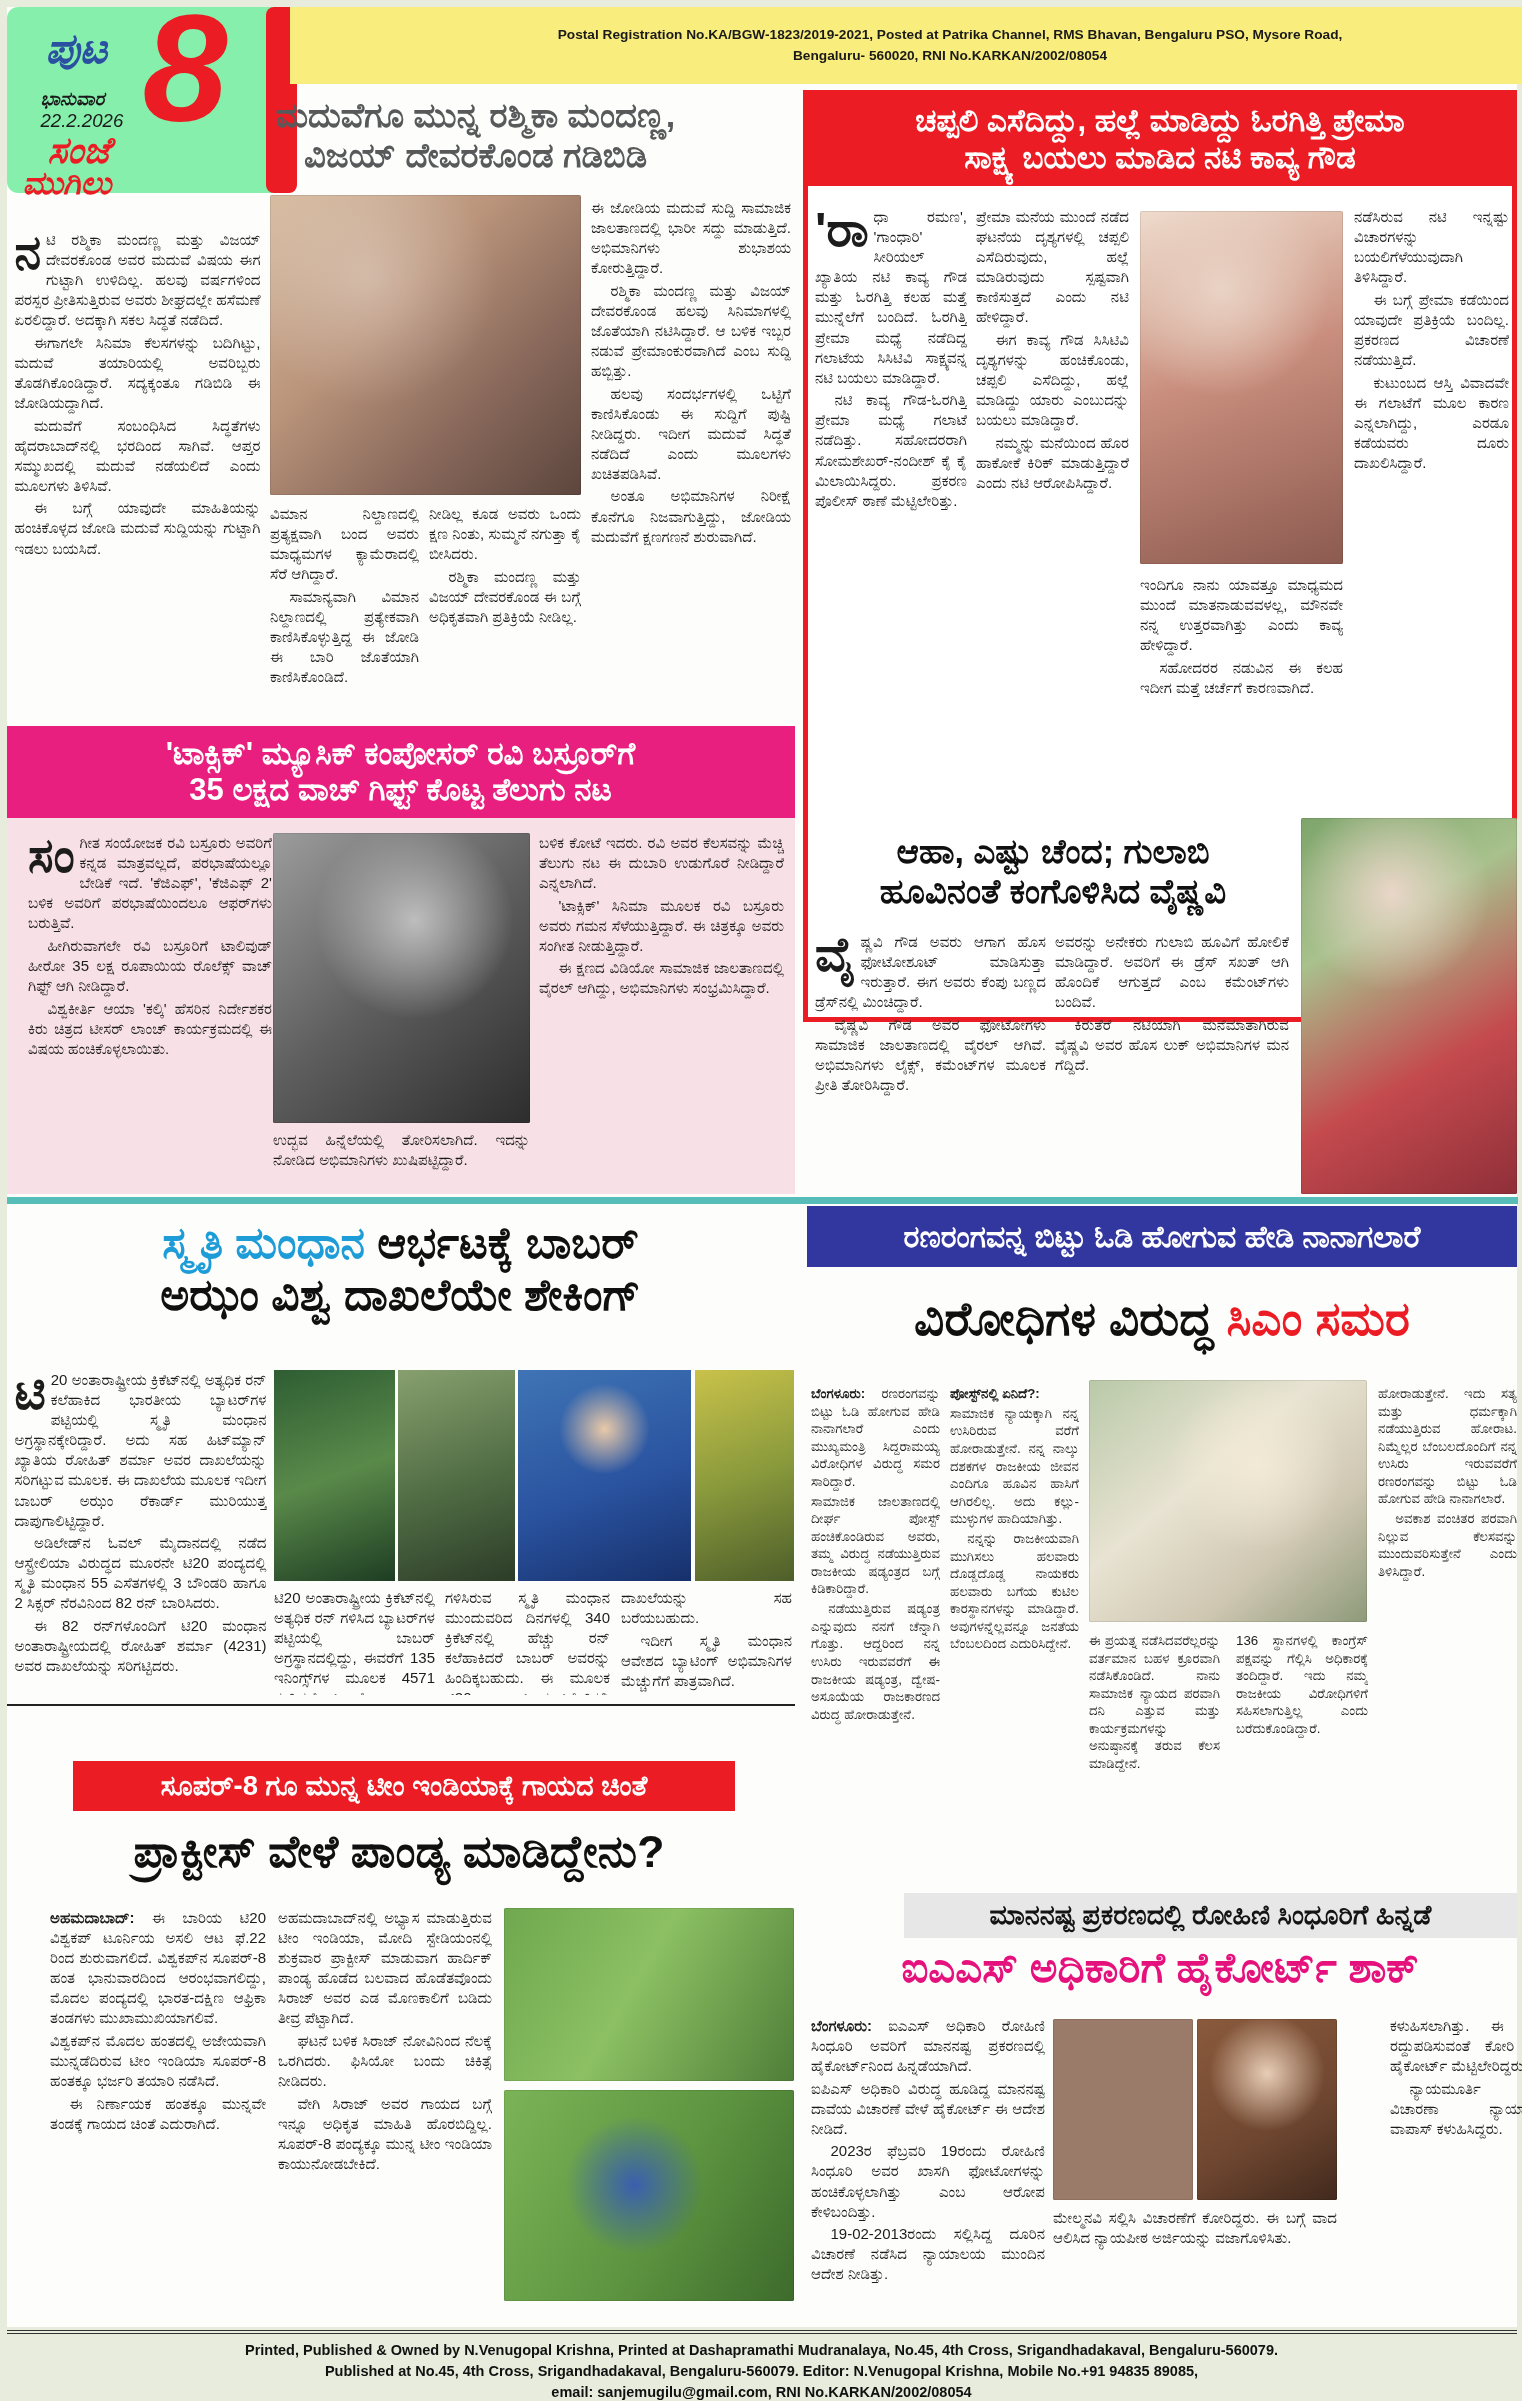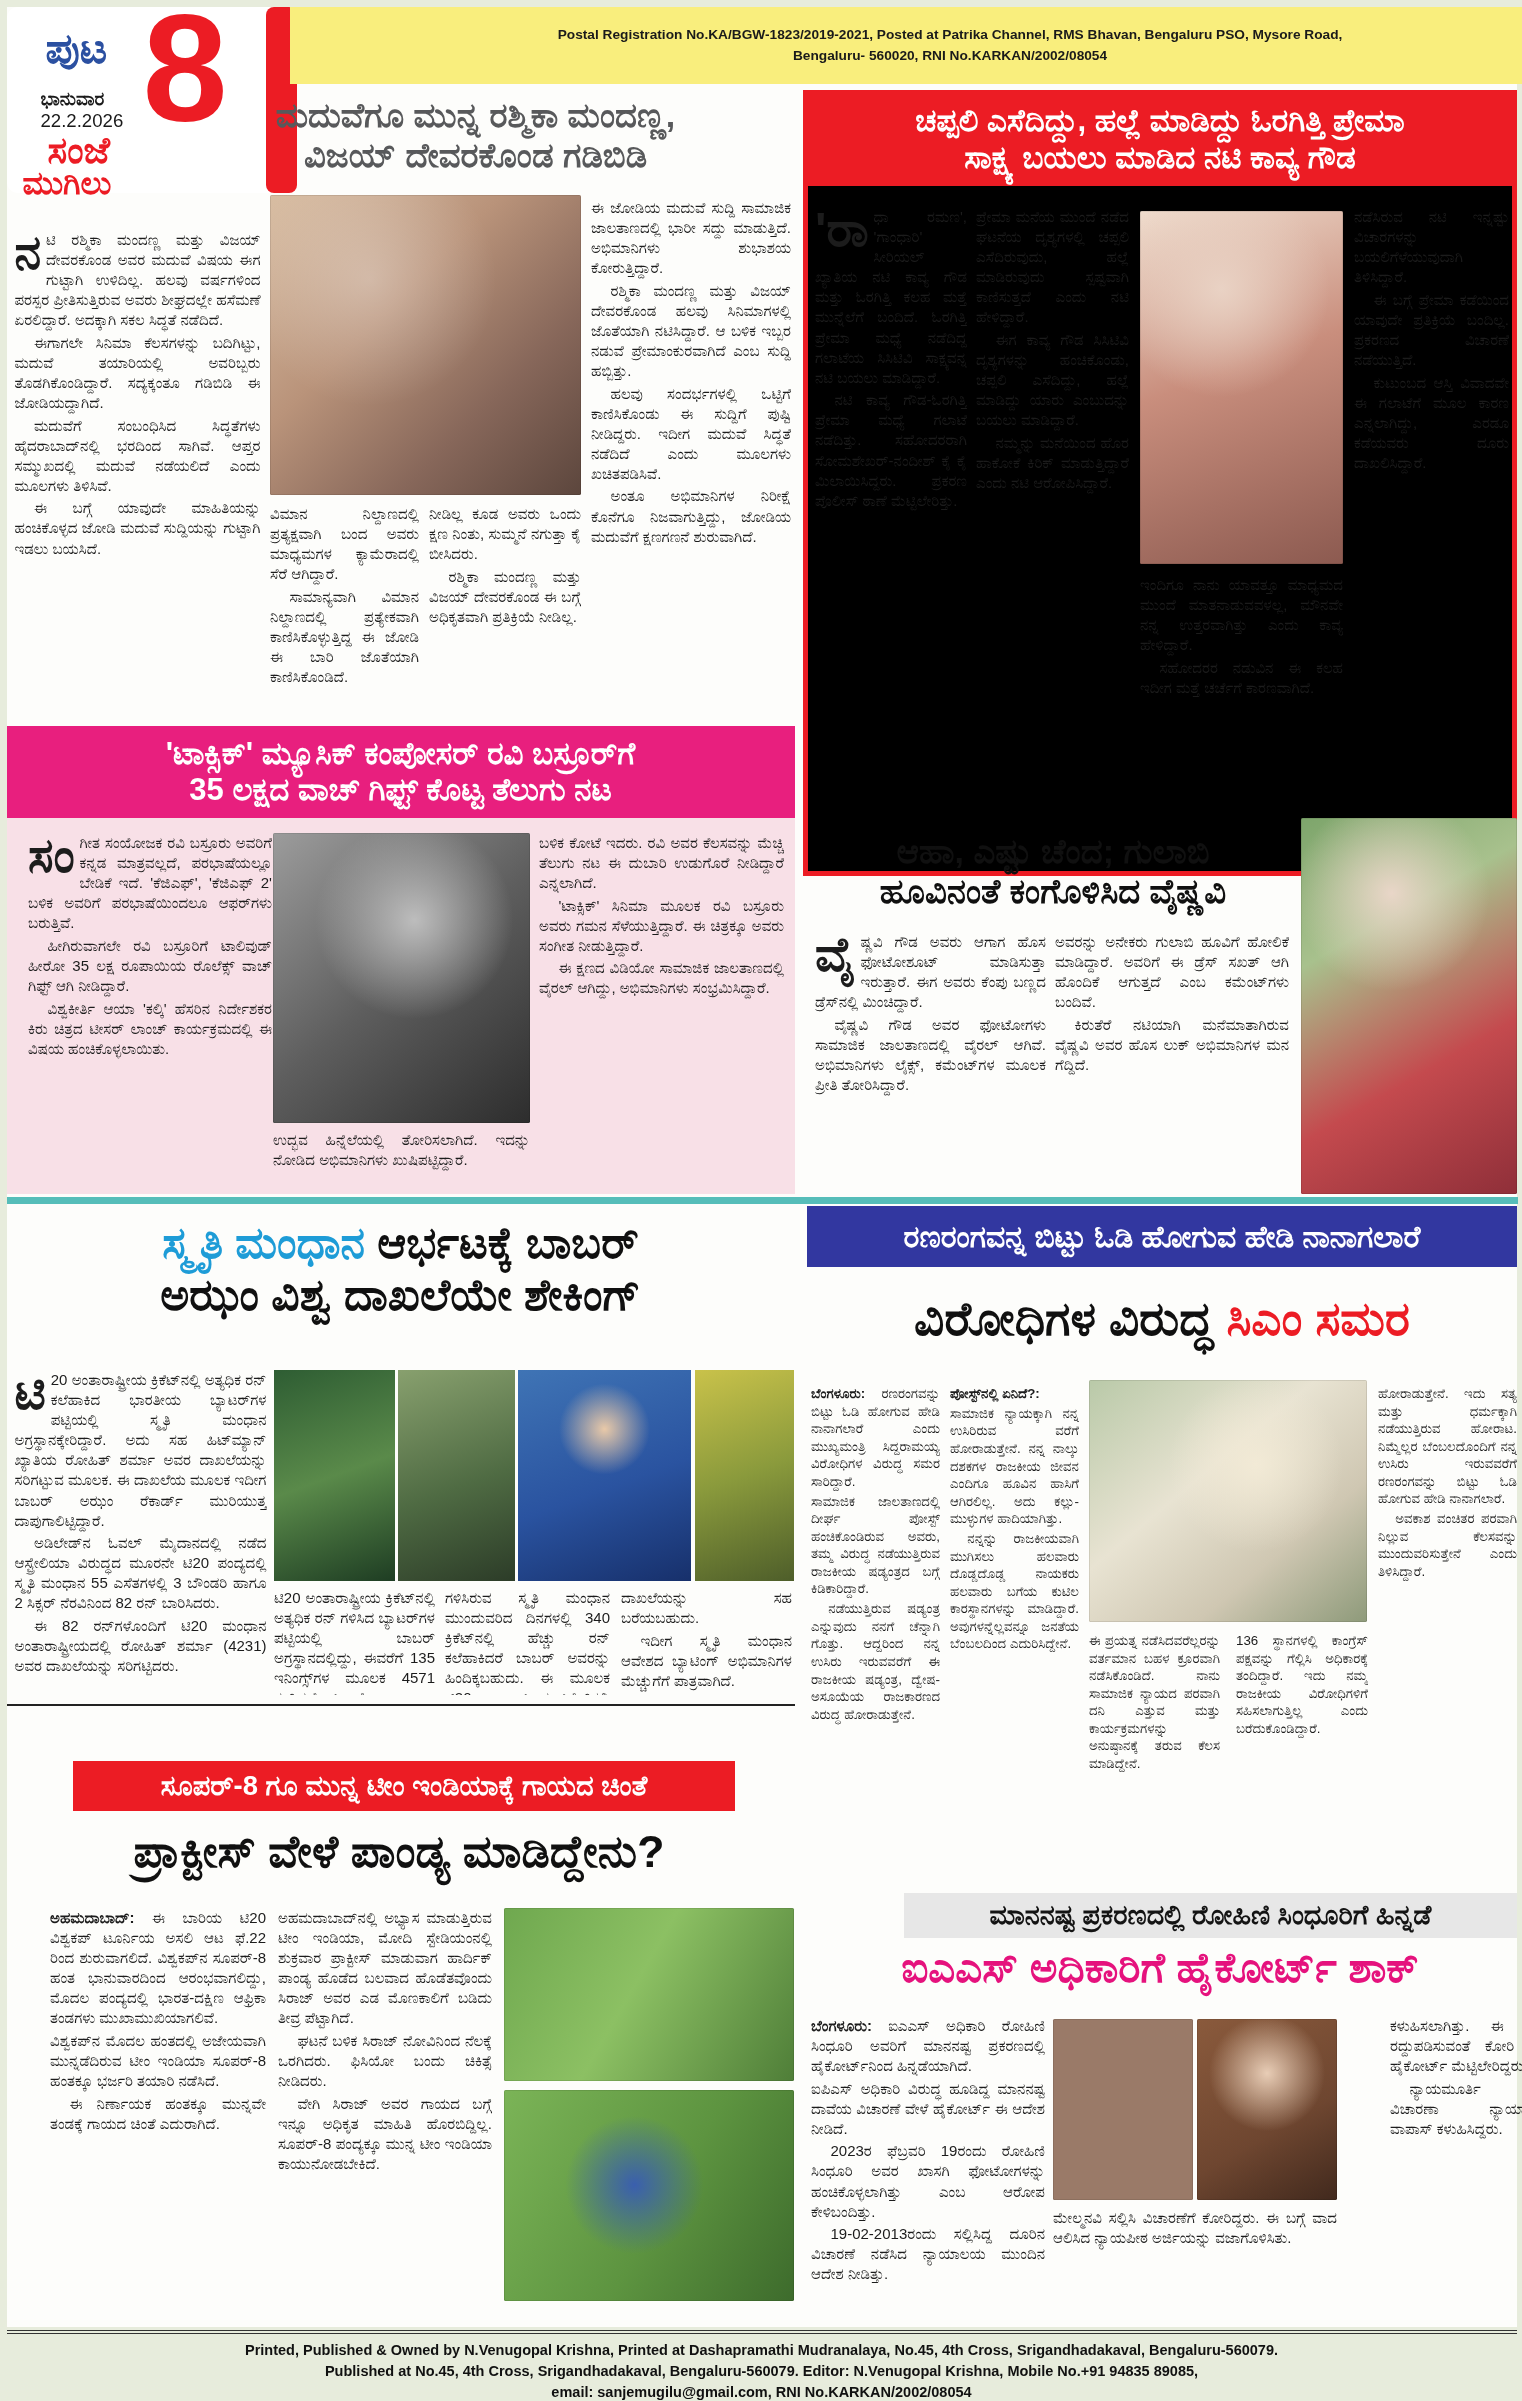--- a/index.html
+++ b/index.html
@@ -8,7 +8,7 @@
   .abs{position:absolute;}
   .sheet{background:#fdfdfb;}
   
-  #mast-box{left:6.5px;top:6.5px;width:278px;height:186px;background:#ffffff;border-radius:11.3px;}
+  #mast-box{left:6.5px;top:6.5px;width:278px;height:186px;background:#86efac;border-radius:11.3px;font-style:italic;}
   #mast-bar{left:266px;top:6.5px;width:31px;height:186px;background:#ec1c24;border-radius:8px;}
   #postal-band{left:290px;top:6.5px;width:1320px;height:77px;background:#f9ee7d;border-radius:0 4.8px 4.8px 0;
     display:flex;flex-direction:column;justify-content:center;text-align:center;color:#1a1a1a;

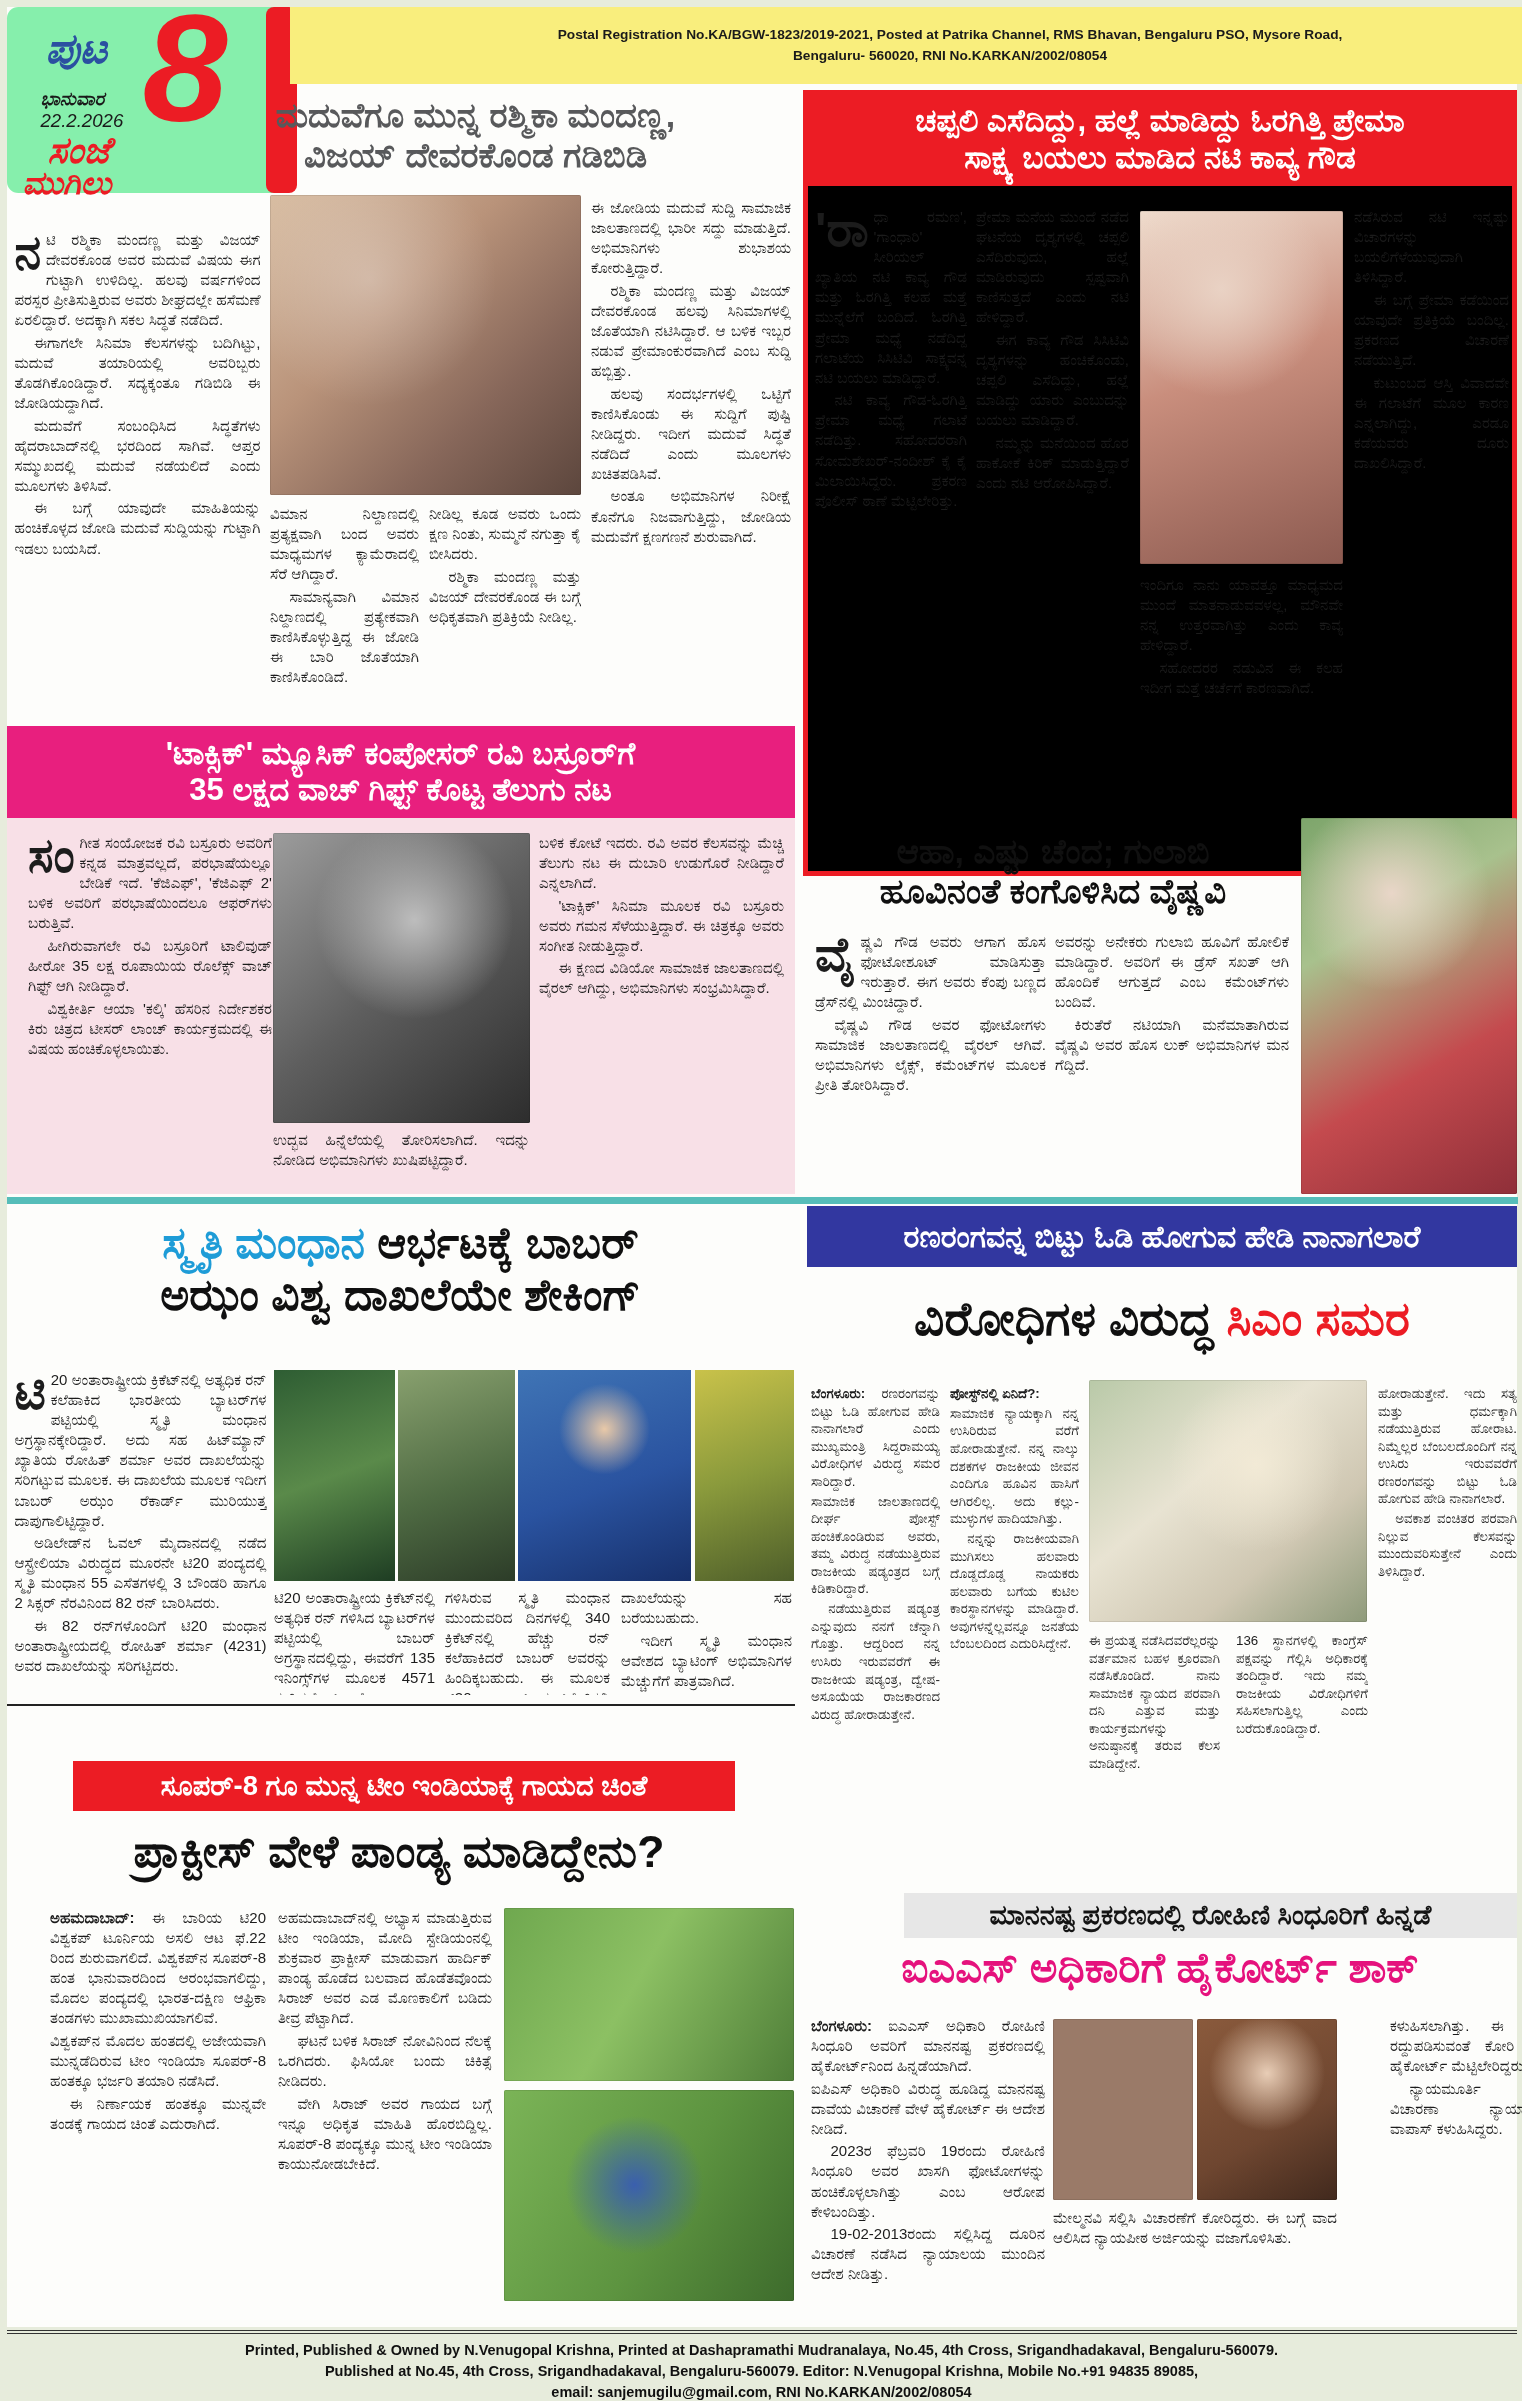--- a/index.html
+++ b/index.html
@@ -30,7 +30,7 @@
   
   .hl{position:absolute;font-weight:bold;text-align:center;line-height:1.18;}
   #wedding-hl{color:#58595b;font-size:34px;}
-  #kavya-box{left:803px;top:90px;width:714px;height:786px;background:#000000;border:5.6px solid #ec1c24;box-sizing:border-box;}
+  #kavya-box{left:803px;top:90px;width:714px;height:932px;background:#ffffff;border:5.6px solid #ec1c24;box-sizing:border-box;}
   #kavya-hl{background:#ec1c24;color:#fff;font-size:31px;padding:8px 0 9.7px 0;}
   #watch-hl{background:#e81f7e;color:#fff;font-size:31px;left:6.5px;top:726px;width:788px;padding:9.7px 0;}
   #watch-body-bg{left:6.5px;top:818px;width:788px;height:376px;background:#f8e0e7;}

